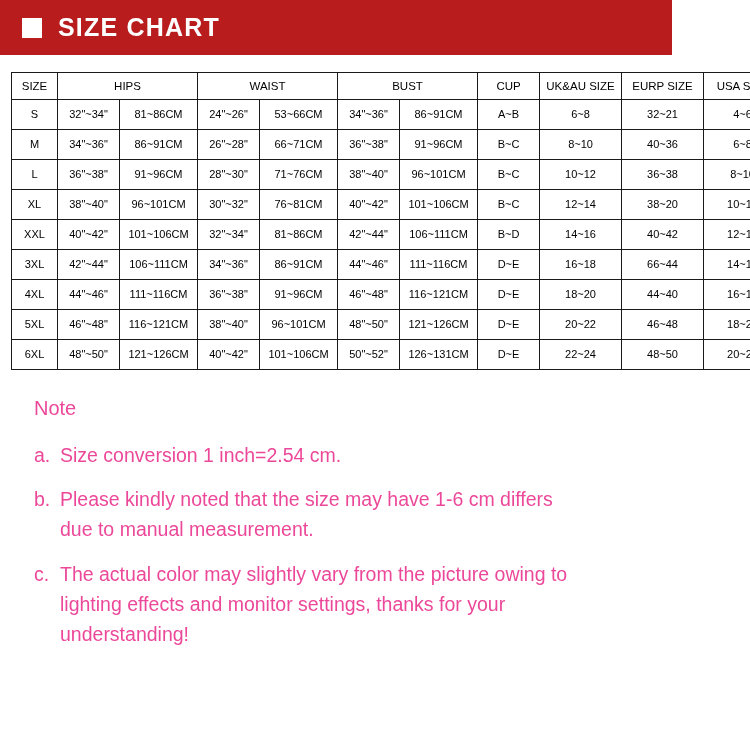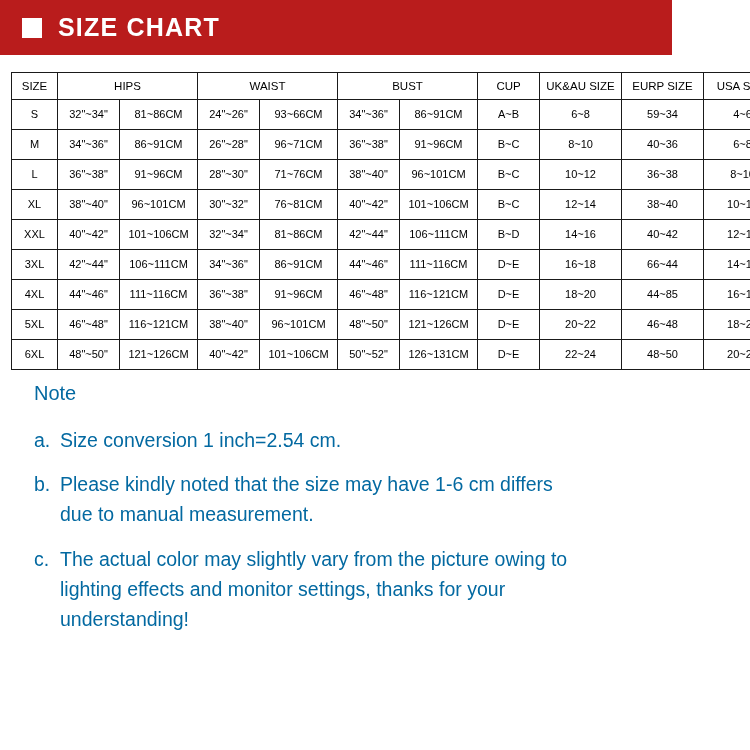--- a/index.html
+++ b/index.html
@@ -161,7 +161,7 @@
           <td>32"~34"</td>
           <td>81~86CM</td>
           <td>24"~26"</td>
-          <td>93~66CM</td>
+          <td>53~66CM</td>
           <td>34"~36"</td>
           <td>86~91CM</td>
           <td>A~B</td>

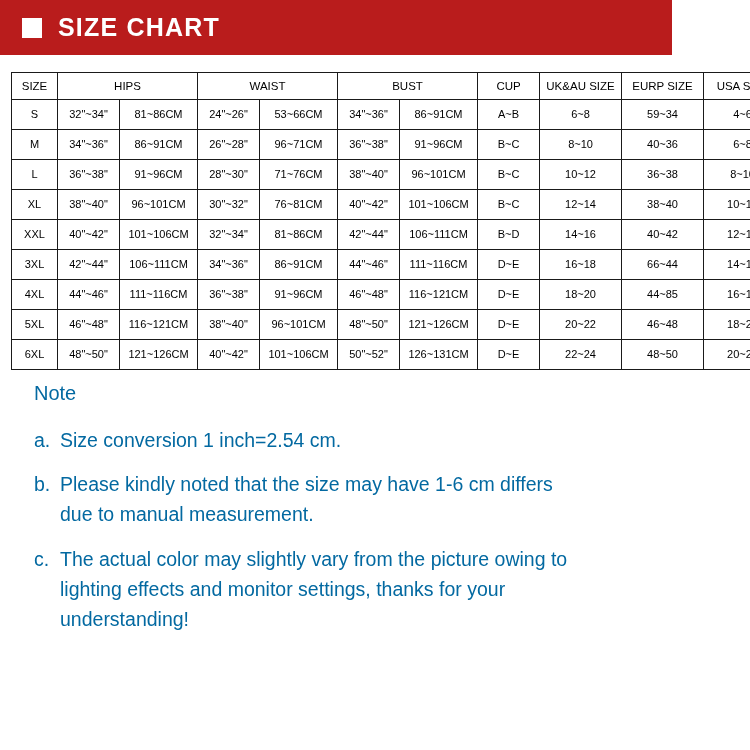--- a/index.html
+++ b/index.html
@@ -166,7 +166,7 @@
           <td>86~91CM</td>
           <td>A~B</td>
           <td>6~8</td>
-          <td>59~34</td>
+          <td>32~21</td>
           <td>4~6</td>
         </tr>
         <tr>

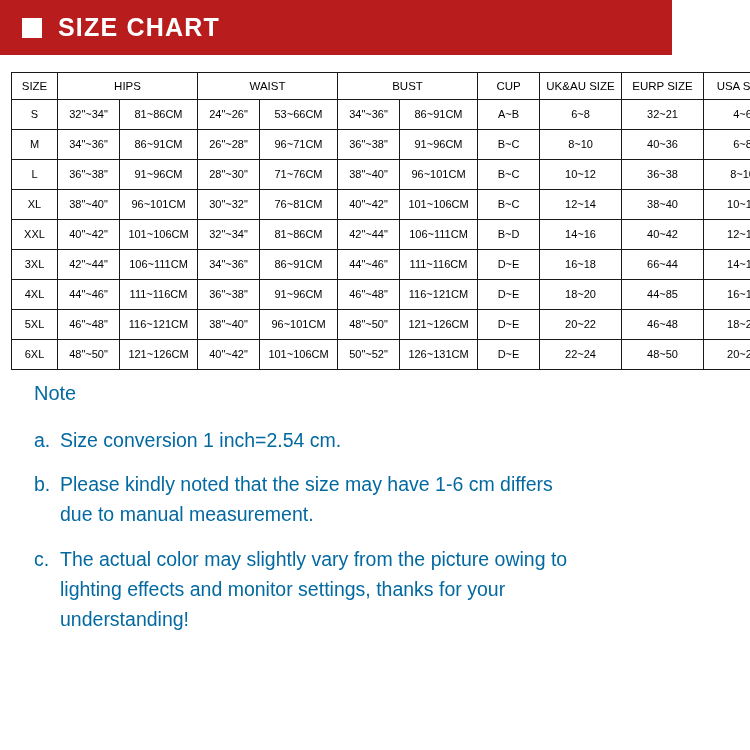--- a/index.html
+++ b/index.html
@@ -174,7 +174,7 @@
           <td>34"~36"</td>
           <td>86~91CM</td>
           <td>26"~28"</td>
-          <td>96~71CM</td>
+          <td>66~71CM</td>
           <td>36"~38"</td>
           <td>91~96CM</td>
           <td>B~C</td>

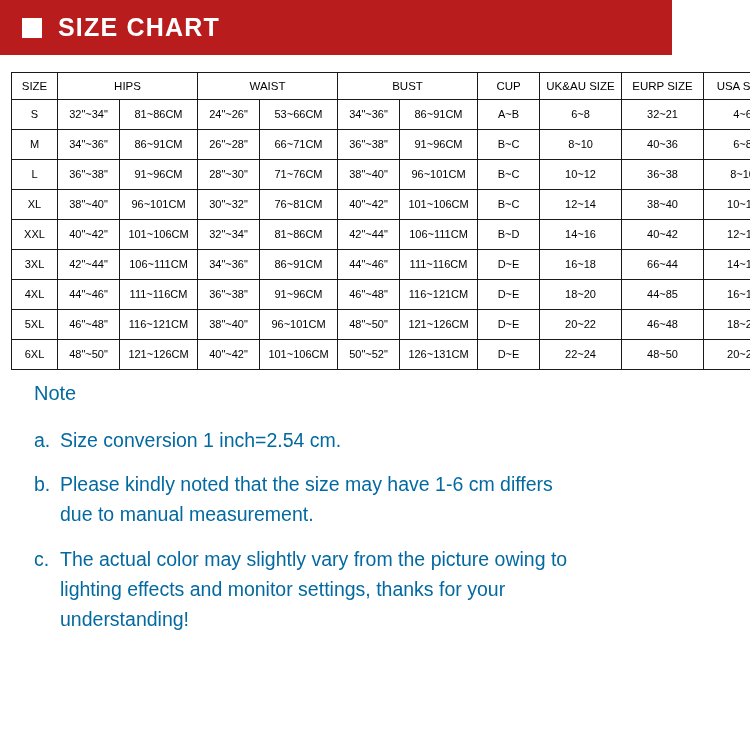--- a/index.html
+++ b/index.html
@@ -205,7 +205,7 @@
           <td>101~106CM</td>
           <td>B~C</td>
           <td>12~14</td>
-          <td>38~40</td>
+          <td>38~20</td>
           <td>10~12</td>
         </tr>
         <tr>

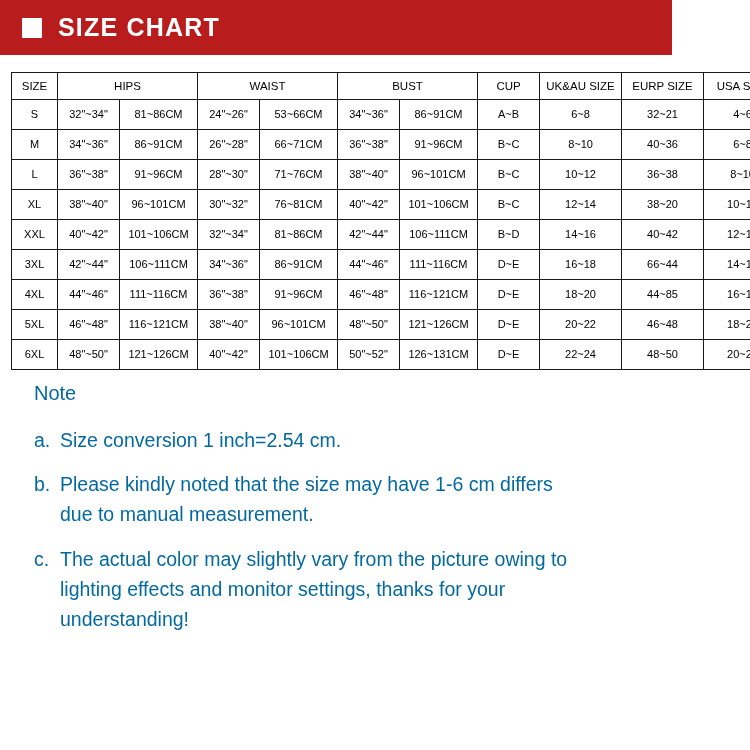--- a/index.html
+++ b/index.html
@@ -244,7 +244,7 @@
           <td>116~121CM</td>
           <td>D~E</td>
           <td>18~20</td>
-          <td>44~85</td>
+          <td>44~40</td>
           <td>16~18</td>
         </tr>
         <tr>

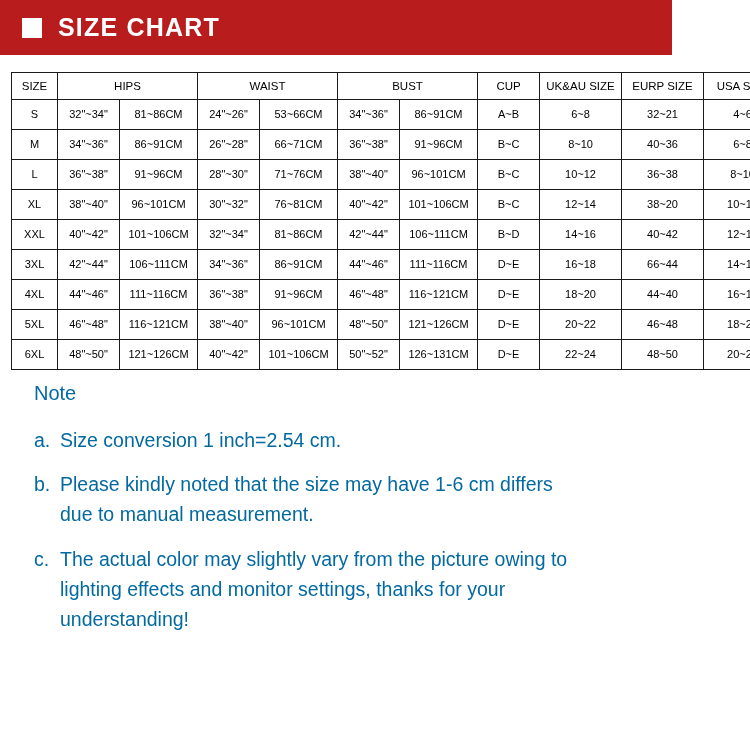--- a/index.html
+++ b/index.html
@@ -92,12 +92,12 @@
   
   .notes {
     position: absolute;
-    top: 383px;
+    top: 398px;
     left: 34px;
     width: 690px;
     font-size: 19px;
     line-height: 1;
-    color: #0369a1;
+    color: #ec4899;
   }
   .note-title {
     font-size: 20px;

